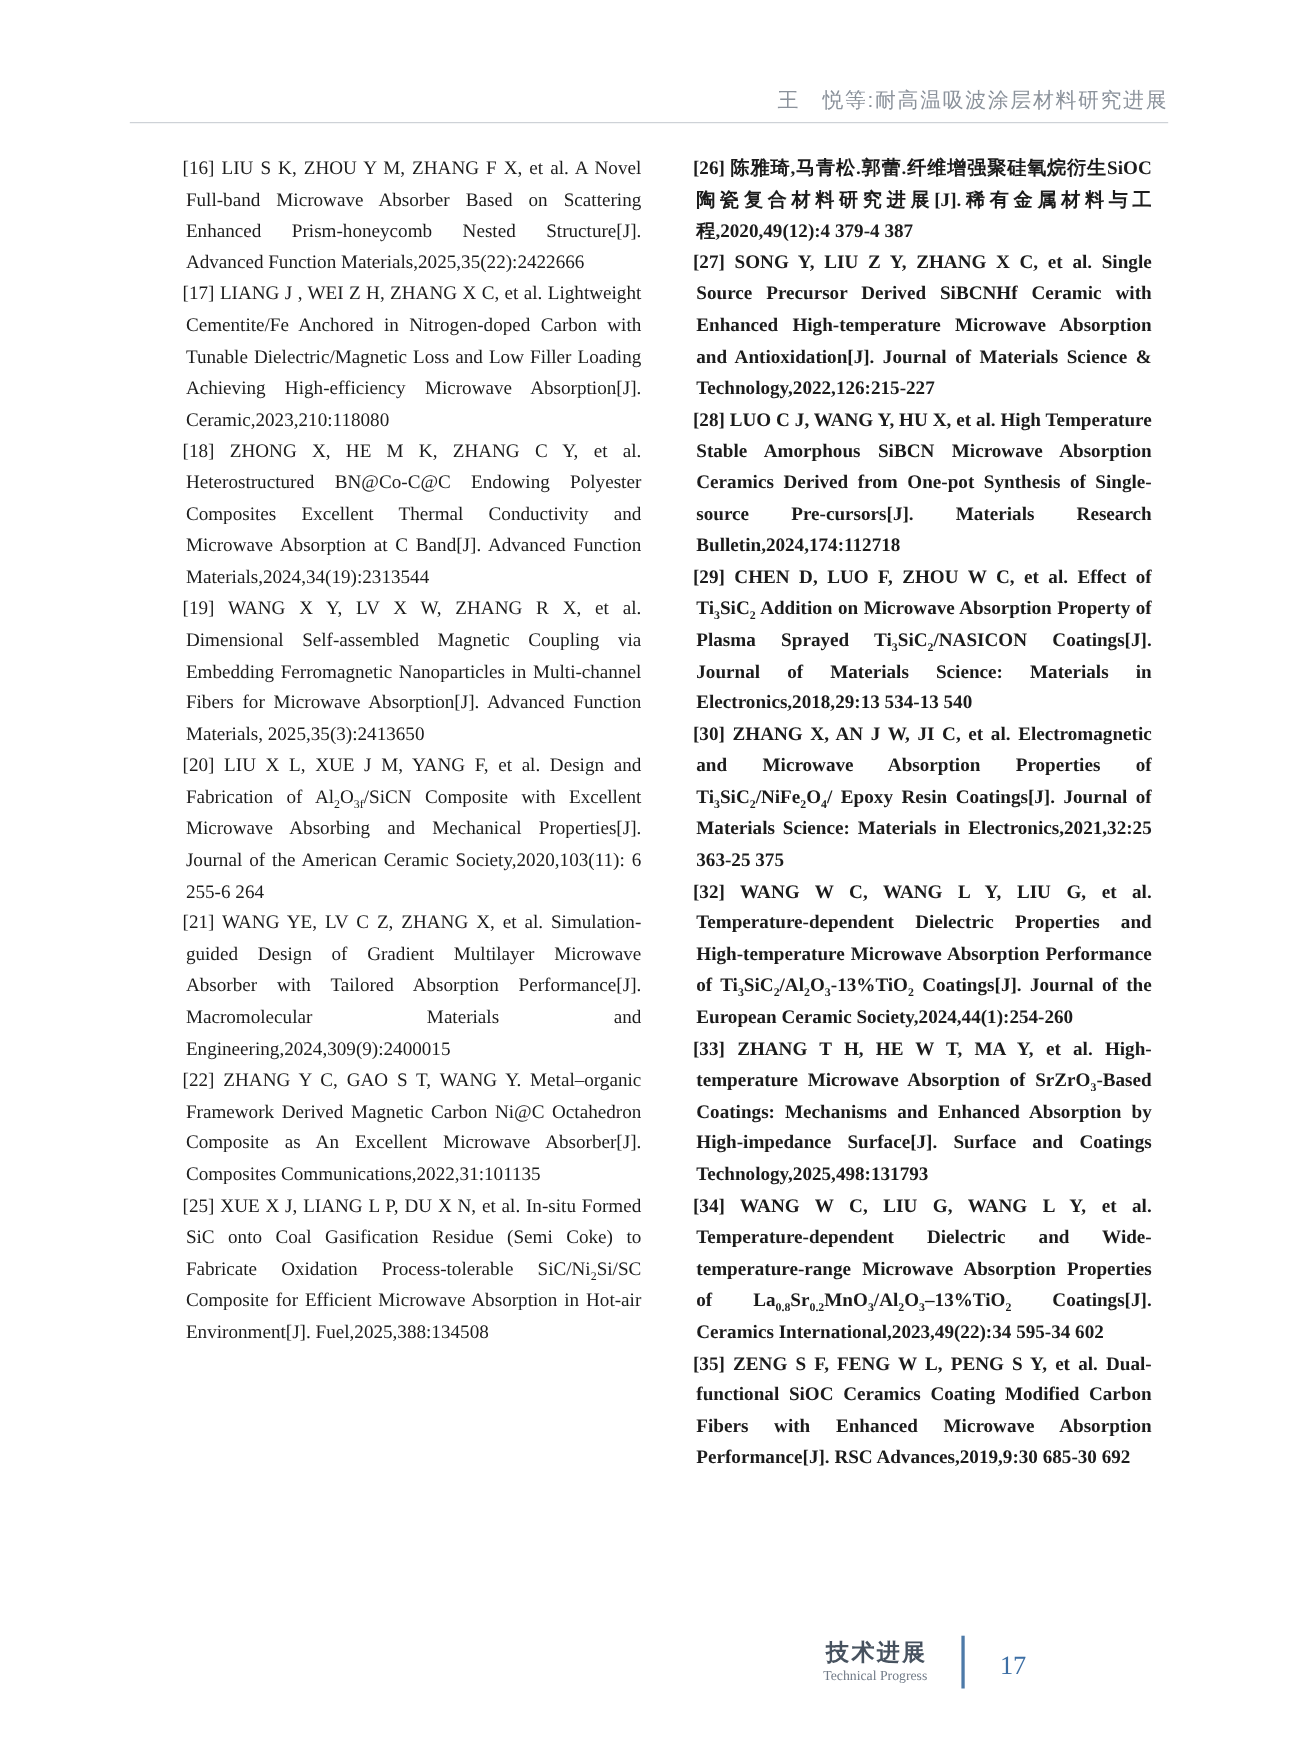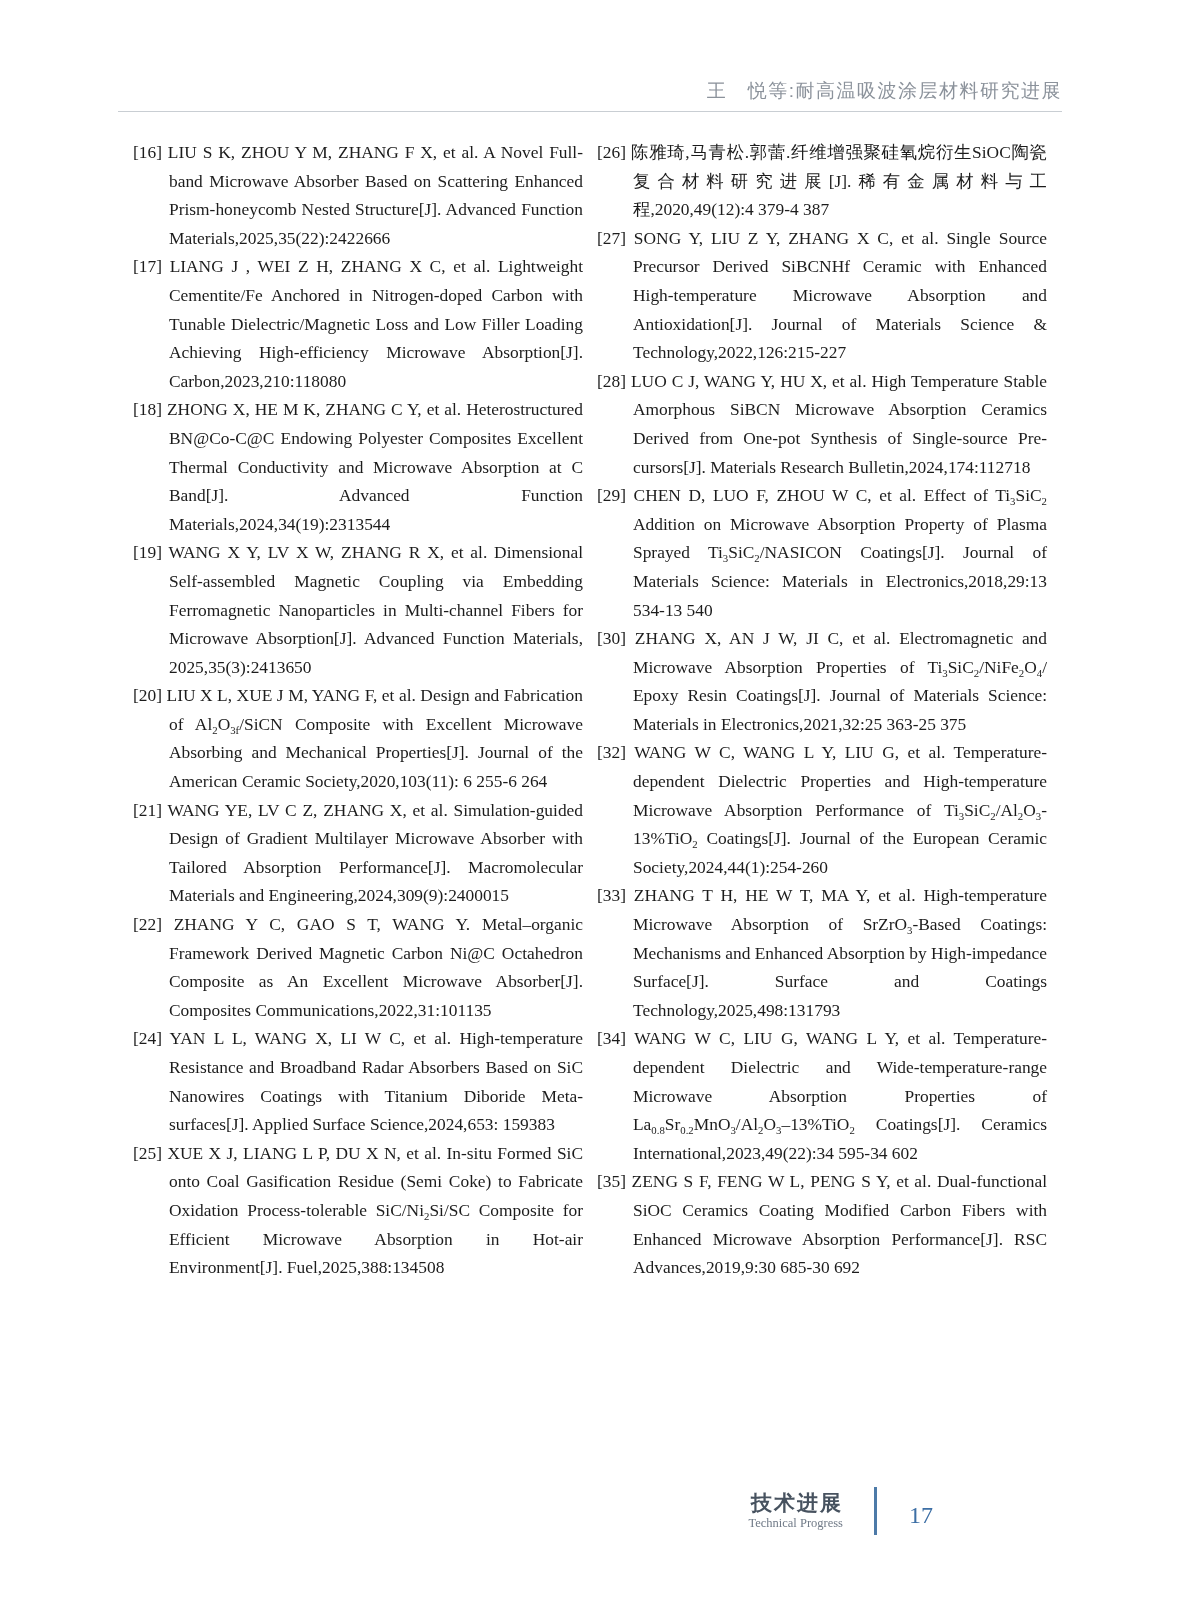--- a/index.html
+++ b/index.html
@@ -54,6 +54,7 @@
   }
   .ref-num {
     display: inline;
+    margin-left: 33px;
   }
   .ref-text sub {
     font-size: 0.62em;

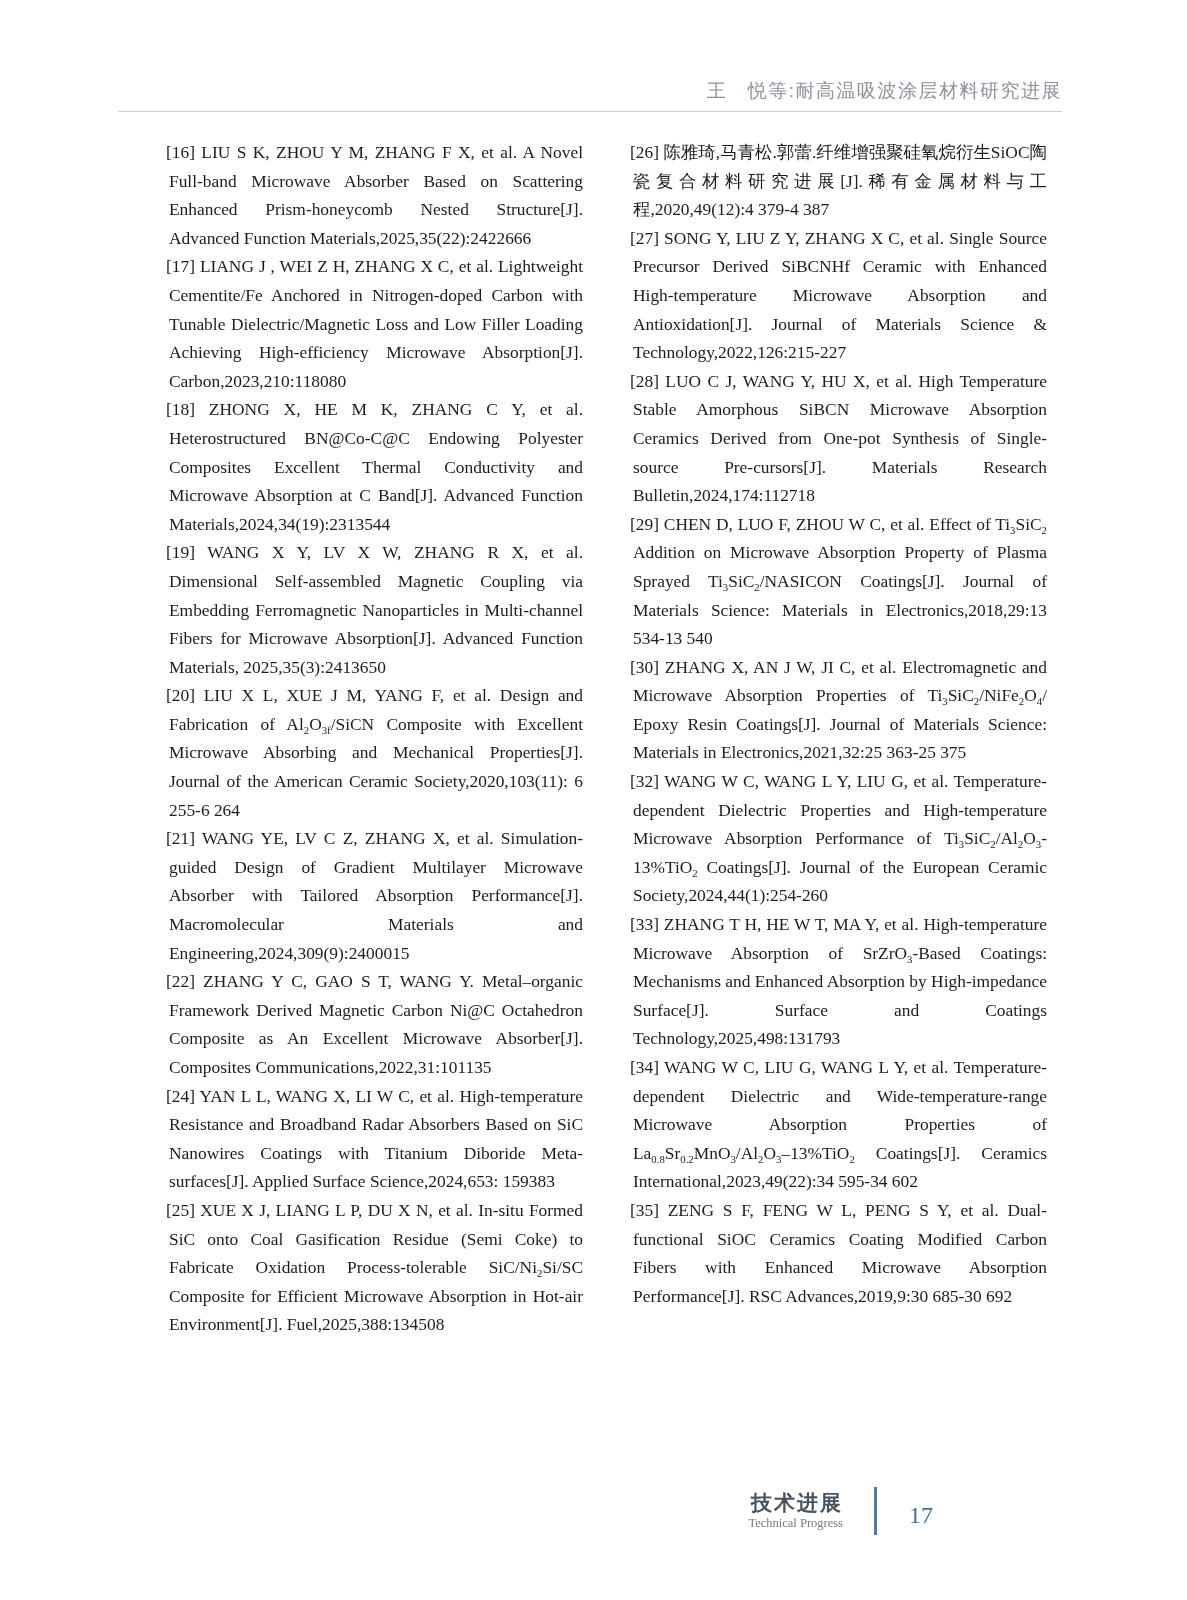--- a/index.html
+++ b/index.html
@@ -47,7 +47,7 @@
     text-align: justify;
   }
   .ref-col-left  { left: 133px; }
-  .ref-col-right { left: 597px; }
+  .ref-col-right { left: 597px; font-weight: bold; }
   .ref {
     padding-left: 36px;
     text-indent: -36px;

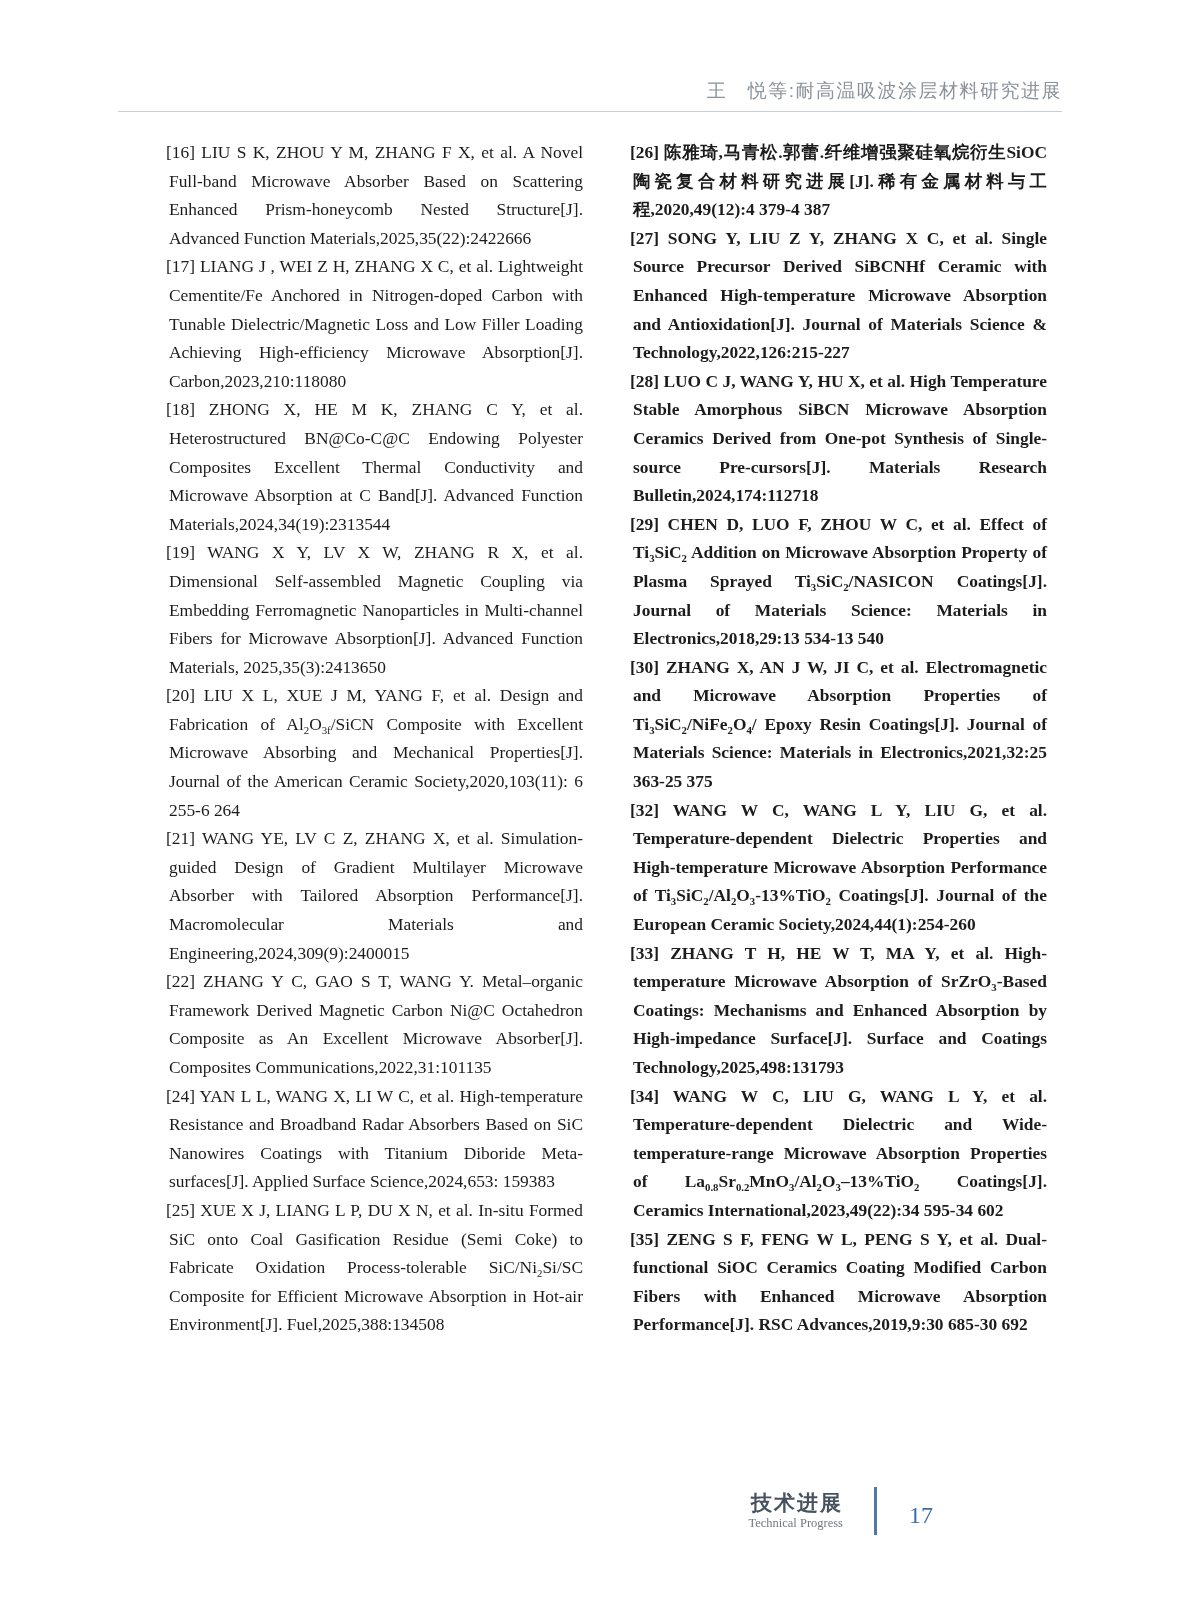--- a/index.html
+++ b/index.html
@@ -111,7 +111,7 @@
 
   <div class="ref-col ref-col-left">
       <div class="ref"><span class="ref-num">[16]</span><span class="ref-text"> LIU S K, ZHOU Y M, ZHANG F X, et al. A Novel Full-band Microwave Absorber Based on Scattering Enhanced Prism-honeycomb Nested Structure[J]. Advanced Function Materials,2025,35(22):2422666</span></div>
-      <div class="ref"><span class="ref-num">[17]</span><span class="ref-text"> LIANG J , WEI Z H, ZHANG X C, et al. Lightweight Cementite/Fe Anchored in Nitrogen-doped Carbon with Tunable Dielectric/Magnetic Loss and Low Filler Loading Achieving High-efficiency Microwave Absorption[J]. Carbon,2023,210:118080</span></div>
+      <div class="ref"><span class="ref-num">[17]</span><span class="ref-text"> LIANG J , WEI Z H, ZHANG X C, et al. Lightweight Cementite/Fe Anchored in Nitrogen-doped Carbon with Tunable Dielectric/Magnetic Loss and Low Filler Loading Achieving High-efficiency Microwave Absorption[J]. Ceramic,2023,210:118080</span></div>
       <div class="ref"><span class="ref-num">[18]</span><span class="ref-text"> ZHONG X, HE M K, ZHANG C Y, et al. Heterostructured BN@Co-C@C Endowing Polyester Composites Excellent Thermal Conductivity and Microwave Absorption at C Band[J]. Advanced Function Materials,2024,34(19):2313544</span></div>
       <div class="ref"><span class="ref-num">[19]</span><span class="ref-text"> WANG X Y, LV X W, ZHANG R X, et al. Dimensional Self-assembled Magnetic Coupling via Embedding Ferromagnetic Nanoparticles in Multi-channel Fibers for Microwave Absorption[J]. Advanced Function Materials, 2025,35(3):2413650</span></div>
       <div class="ref"><span class="ref-num">[20]</span><span class="ref-text"> LIU X L, XUE J M, YANG F, et al. Design and Fabrication of Al<sub>2</sub>O<sub>3f</sub>/SiCN Composite with Excellent Microwave Absorbing and Mechanical Properties[J]. Journal of the American Ceramic Society,2020,103(11): 6 255-6 264</span></div>

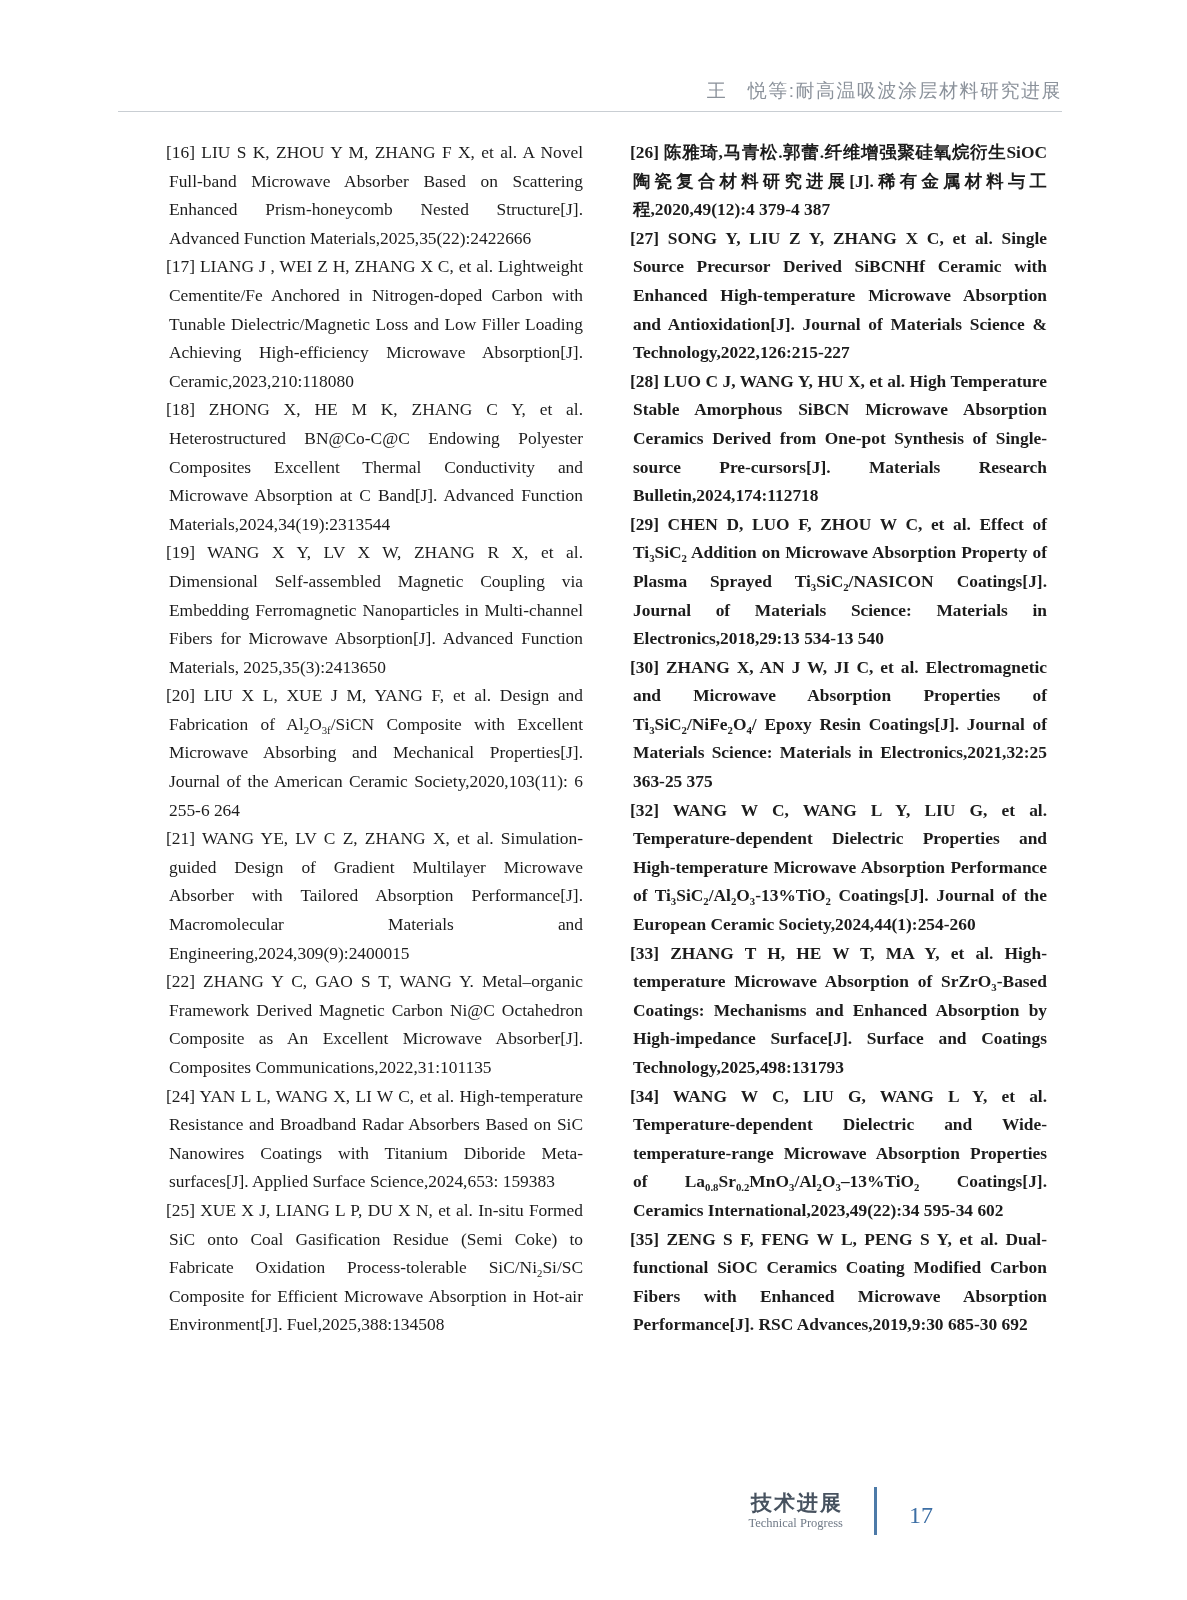--- a/index.html
+++ b/index.html
@@ -117,7 +117,6 @@
       <div class="ref"><span class="ref-num">[20]</span><span class="ref-text"> LIU X L, XUE J M, YANG F, et al. Design and Fabrication of Al<sub>2</sub>O<sub>3f</sub>/SiCN Composite with Excellent Microwave Absorbing and Mechanical Properties[J]. Journal of the American Ceramic Society,2020,103(11): 6 255-6 264</span></div>
       <div class="ref"><span class="ref-num">[21]</span><span class="ref-text"> WANG YE, LV C Z, ZHANG X, et al. Simulation-guided Design of Gradient Multilayer Microwave Absorber with Tailored Absorption Performance[J]. Macromolecular Materials and Engineering,2024,309(9):2400015</span></div>
       <div class="ref"><span class="ref-num">[22]</span><span class="ref-text"> ZHANG Y C, GAO S T, WANG Y. Metal–organic Framework Derived Magnetic Carbon Ni@C Octahedron Composite as An Excellent Microwave Absorber[J]. Composites Communications,2022,31:101135</span></div>
-      <div class="ref"><span class="ref-num">[24]</span><span class="ref-text"> YAN L L, WANG X, LI W C, et al. High-temperature Resistance and Broadband Radar Absorbers Based on SiC Nanowires Coatings with Titanium Diboride Meta-surfaces[J]. Applied Surface Science,2024,653: 159383</span></div>
       <div class="ref"><span class="ref-num">[25]</span><span class="ref-text"> XUE X J, LIANG L P, DU X N, et al. In-situ Formed SiC onto Coal Gasification Residue (Semi Coke) to Fabricate Oxidation Process-tolerable SiC/Ni<sub>2</sub>Si/SC Composite for Efficient Microwave Absorption in Hot-air Environment[J]. Fuel,2025,388:134508</span></div>
     </div>
 

